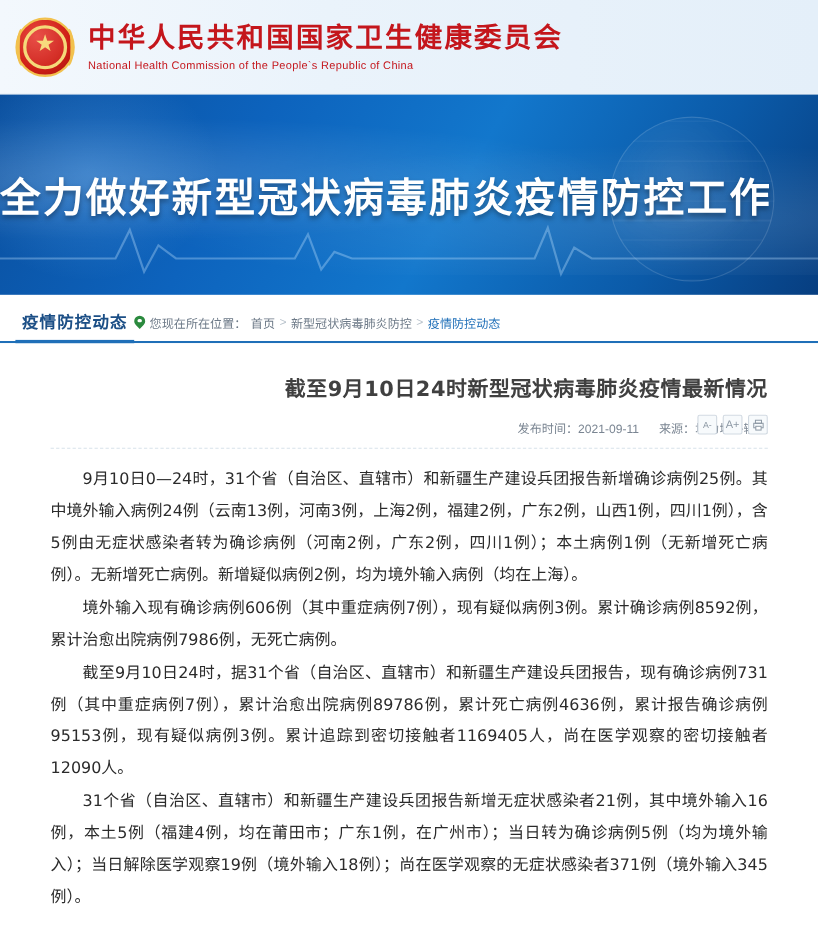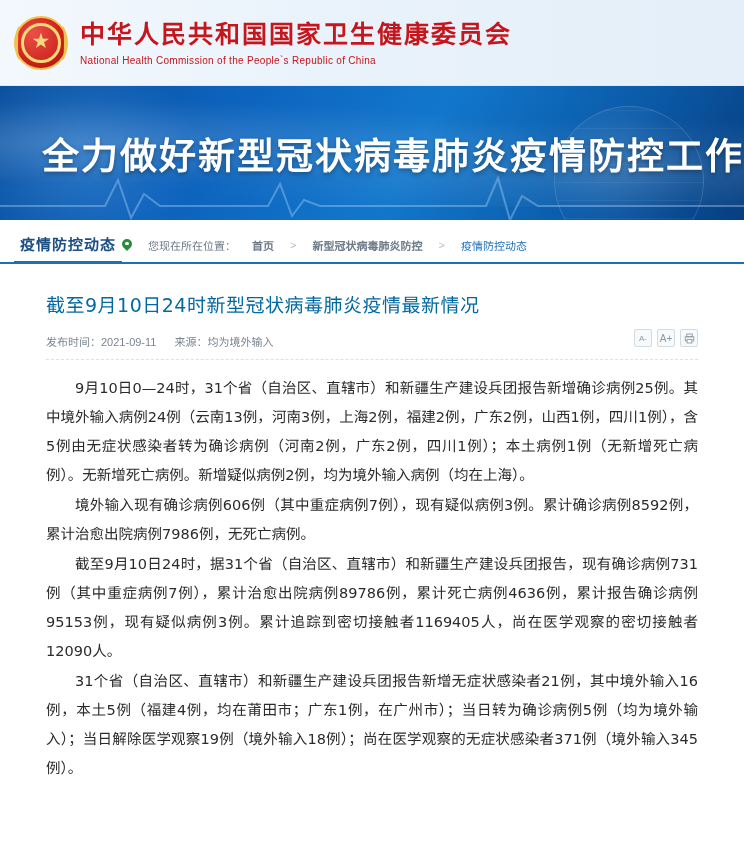--- a/index.html
+++ b/index.html
@@ -86,13 +86,13 @@
 
   
   .banner {
-    height: 134px;
+    height: 182px;
     position: relative;
     background: linear-gradient(120deg, #0a4f9e 0%, #0d63bd 30%, #1277cc 55%, #0b5aa8 80%, #073e80 100%);
     overflow: hidden;
     display: flex;
     align-items: center;
-    justify-content: flex-end;
+    justify-content: flex-start;
   }
   .banner::before {
     content: "";

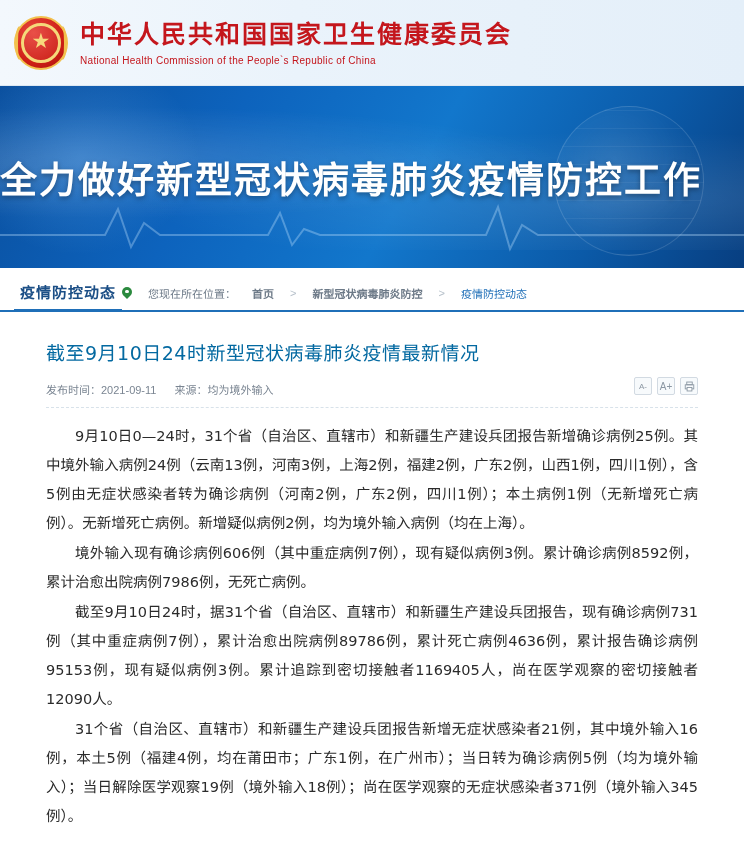--- a/index.html
+++ b/index.html
@@ -160,7 +160,7 @@
   .crumb {
     display: flex;
     align-items: center;
-    gap: 16px;
+    gap: 4px;
     font-size: 11px;
     color: #6d7a88;
     padding-bottom: 9px;

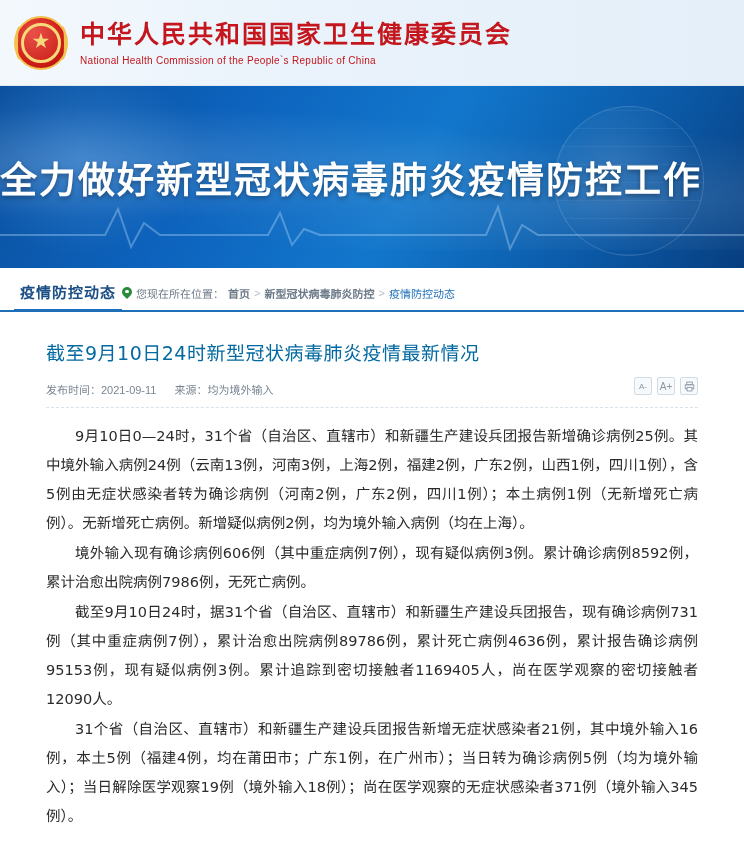--- a/index.html
+++ b/index.html
@@ -165,7 +165,7 @@
     color: #6d7a88;
     padding-bottom: 9px;
   }
-  .crumb a { color: #6d7a88; text-decoration: none; font-weight: bold; }
+  .crumb a { color: #6d7a88; text-decoration: none; }
   .crumb .sep { color: #b6c0ca; }
   .crumb .pin {
     width: 10px; height: 13px;

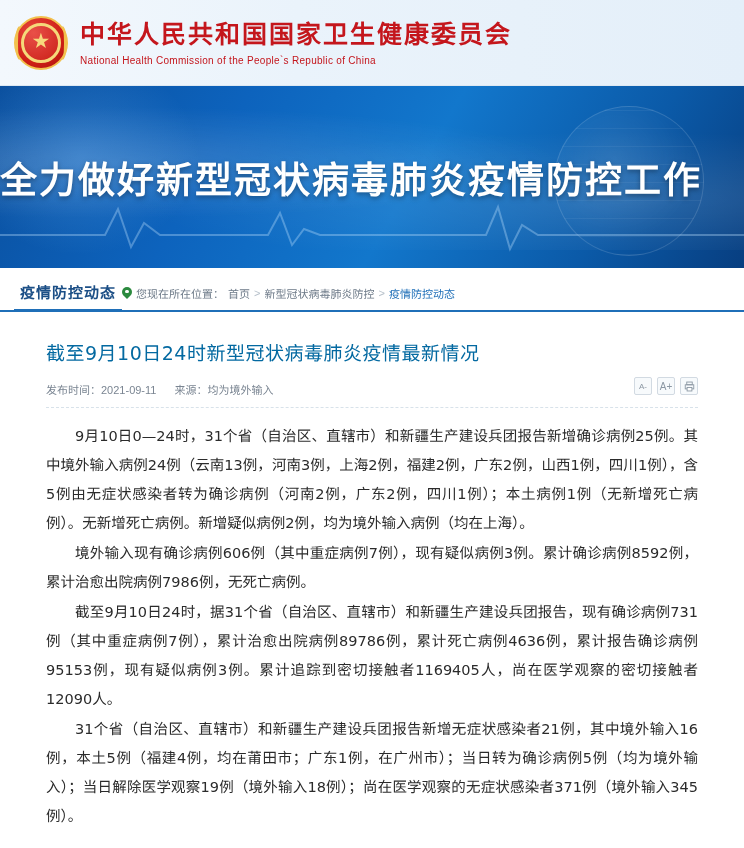--- a/index.html
+++ b/index.html
@@ -197,10 +197,10 @@
     background: #ffffff;
   }
   .art-title {
-    text-align: left;
+    text-align: right;
     font-size: 19px;
-    font-weight: normal;
-    color: #0369a1;
+    font-weight: bold;
+    color: #404040;
     letter-spacing: 0.5px;
     padding: 4px 0 16px 0;
     font-family: "DejaVu Sans", "Liberation Sans", sans-serif;

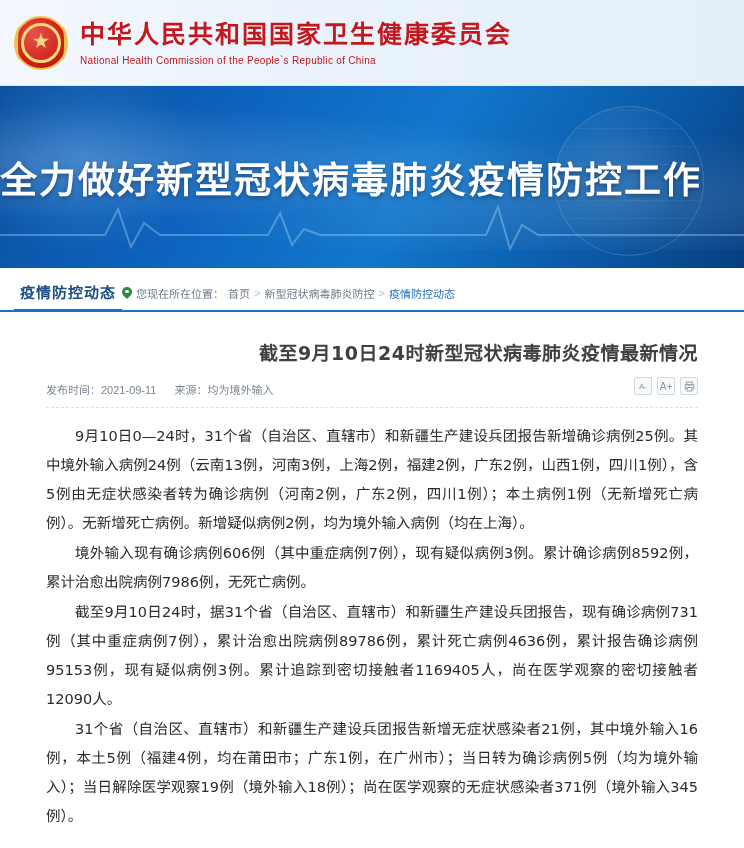--- a/index.html
+++ b/index.html
@@ -208,7 +208,7 @@
   .meta-row {
     display: flex;
     align-items: center;
-    justify-content: flex-start;
+    justify-content: flex-end;
     position: relative;
     font-size: 11px;
     color: #7a8592;

